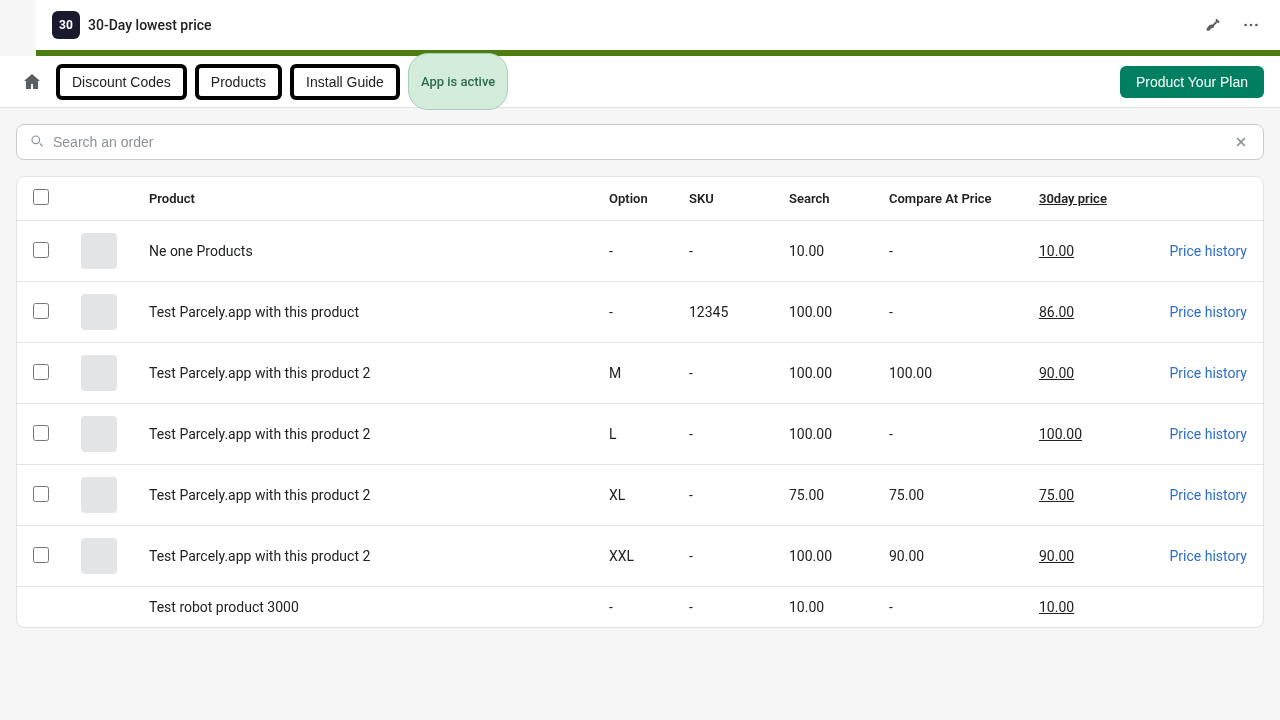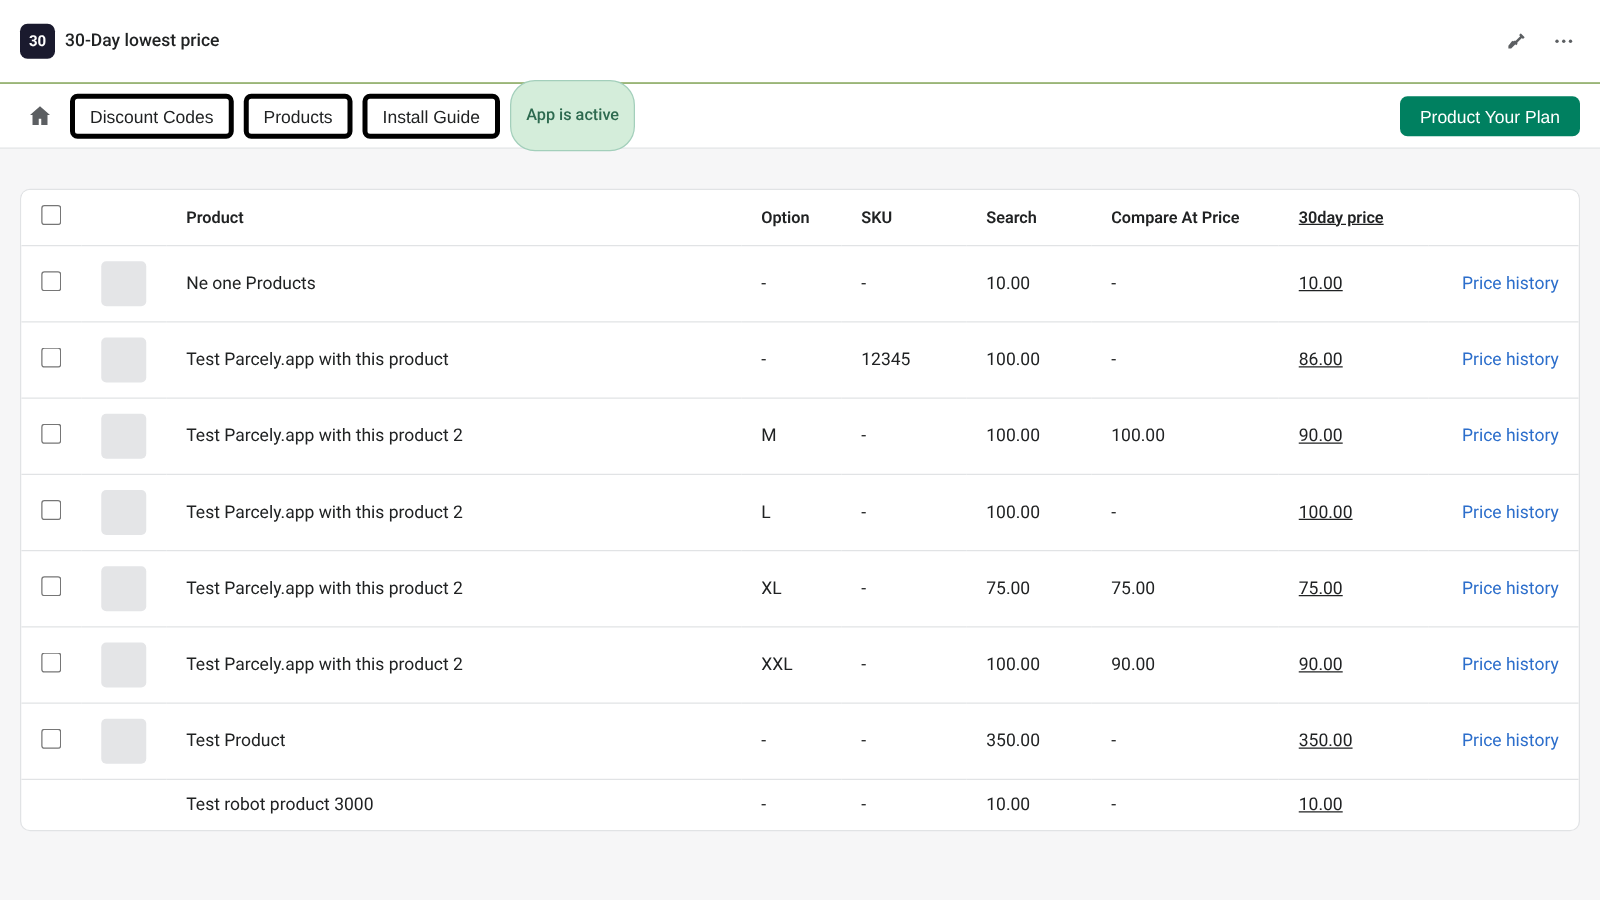--- a/index.html
+++ b/index.html
@@ -8,8 +8,8 @@
     
     .top-bar {
       display: flex; align-items: center; justify-content: space-between;
-      background: #fff; border-bottom: 1px solid #4d7c0f;
-      padding: 0 16px; height: 67px;
+      background: #fff; border-bottom: 6px solid #4d7c0f;
+      padding: 0 16px; height: 56px; margin-left: 36px;
     }
     .top-bar-left { display: flex; align-items: center; gap: 8px; }
     .app-logo {

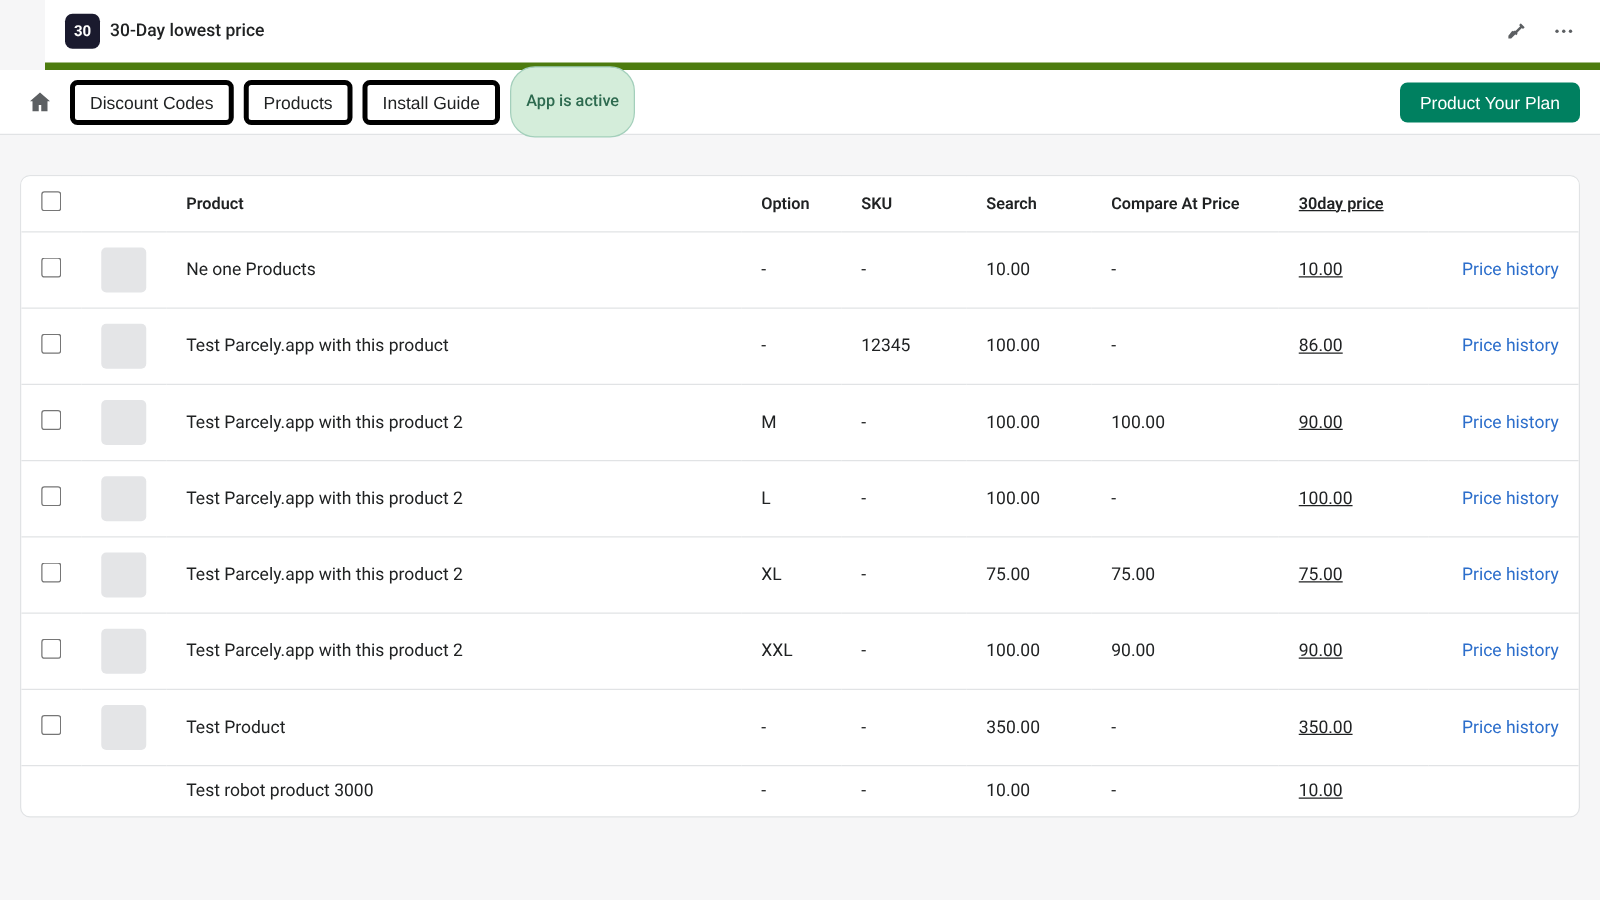--- a/index.html
+++ b/index.html
@@ -146,6 +146,19 @@
 
 <div class="main-content">
 
+  <div class="search-bar">
+    <span>
+      <svg width="16" height="16" viewBox="0 0 20 20" fill="#8c9196">
+          <path d="M8.5 3a5.5 5.5 0 1 1 0 11A5.5 5.5 0 0 1 8.5 3zm0 1.5a4 4 0 1 0 0 8 4 4 0 0 0 0-8zm5.44 7.94l3.56 3.56-1.06 1.06-3.56-3.56 1.06-1.06z"></path>
+        </svg>
+    </span>
+    <input type="text" placeholder="Search an order" style="">
+    <button class="clear-search-btn">
+      <svg width="16" height="16" viewBox="0 0 20 20" fill="#8c9196">
+          <path d="M11.41 10l4.3-4.29-1.42-1.42L10 8.59 5.71 4.29 4.29 5.71 8.59 10l-4.3 4.29 1.42 1.42L10 11.41l4.29 4.3 1.42-1.42L11.41 10z"></path>
+        </svg>
+    </button>
+  </div>
 
   <div class="table-container">
     <table>

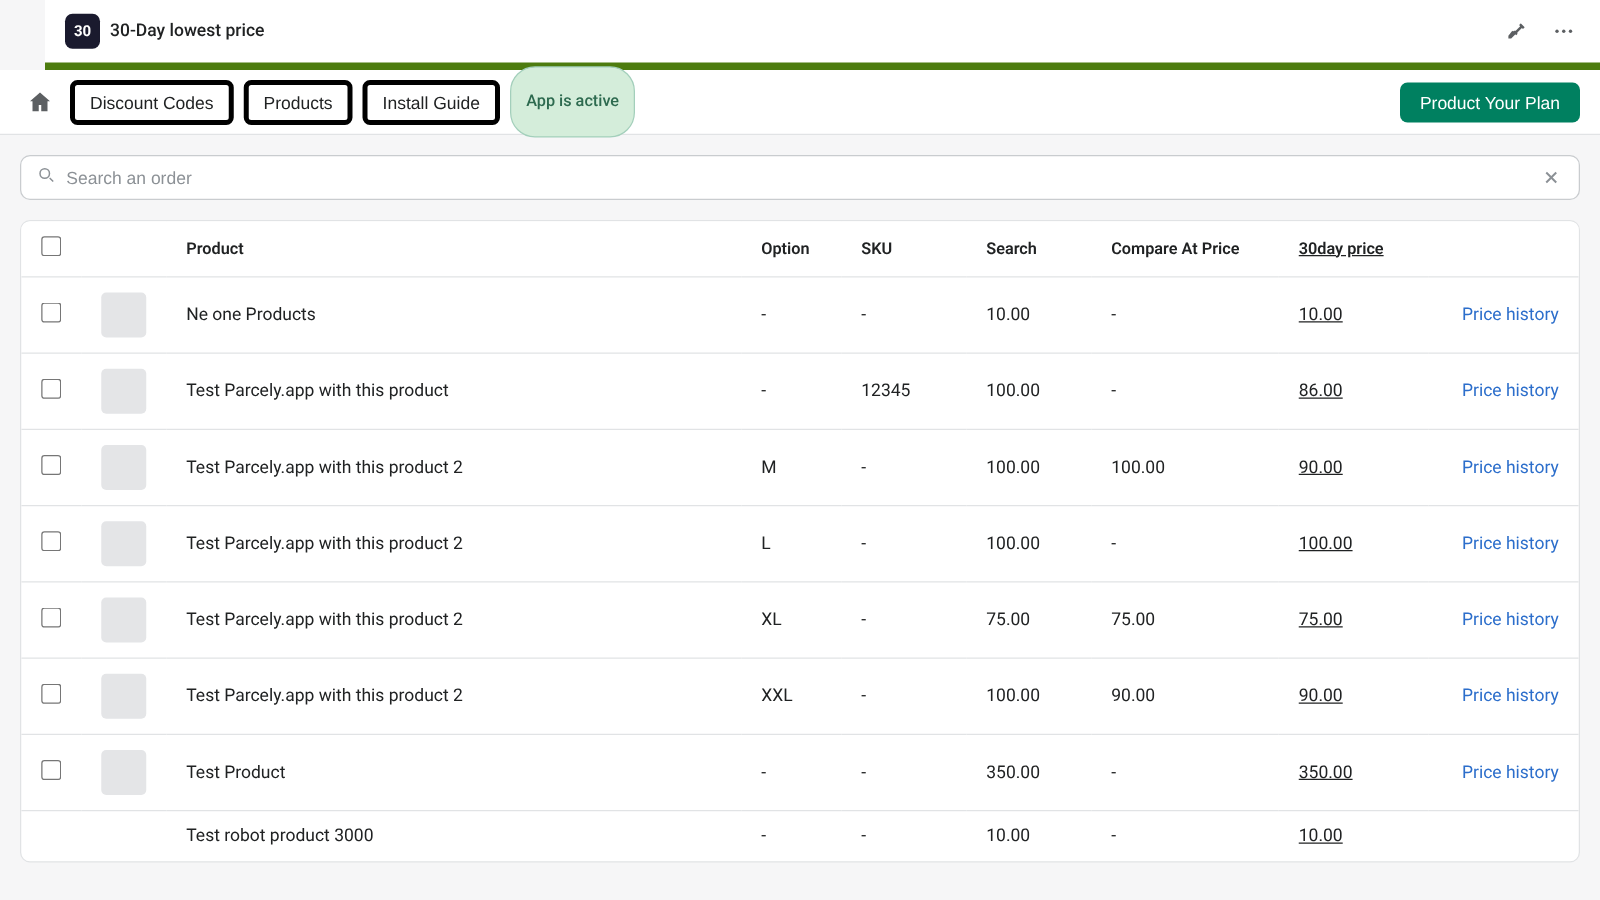--- a/index.html
+++ b/index.html
@@ -282,23 +282,6 @@
   </tr>
           <tr>
     <td class="checkbox-col">
-      <input type="checkbox" class="checkbox" style="">
-    </td>
-    <td class="thumb-col">
-      <div class="product-thumb"></div>
-    </td>
-    <td class="product-col">Test Product</td>
-    <td class="option-col">-</td>
-    <td class="sku-col">-</td>
-    <td class="price-col">350.00</td>
-    <td class="compare-col">-</td>
-    <td class="day30-col">350.00</td>
-    <td class="action-col">
-      <a href="#" class="price-history-link">Price history</a>
-    </td>
-  </tr>
-          <tr>
-    <td class="checkbox-col">
       
     </td>
     <td class="thumb-col">

